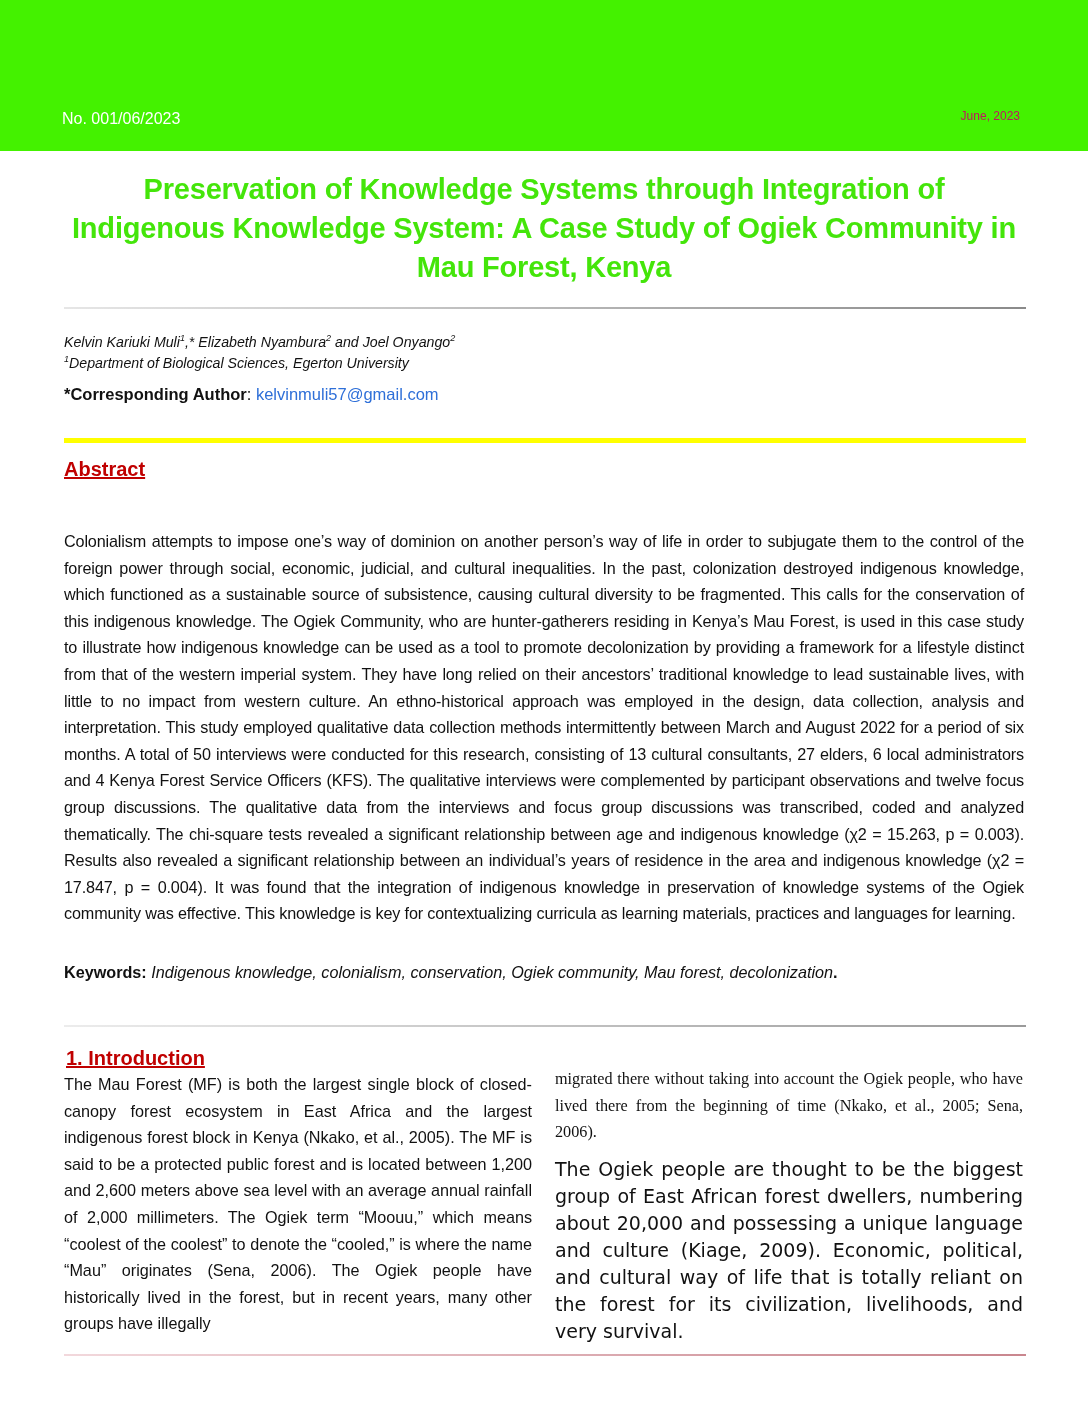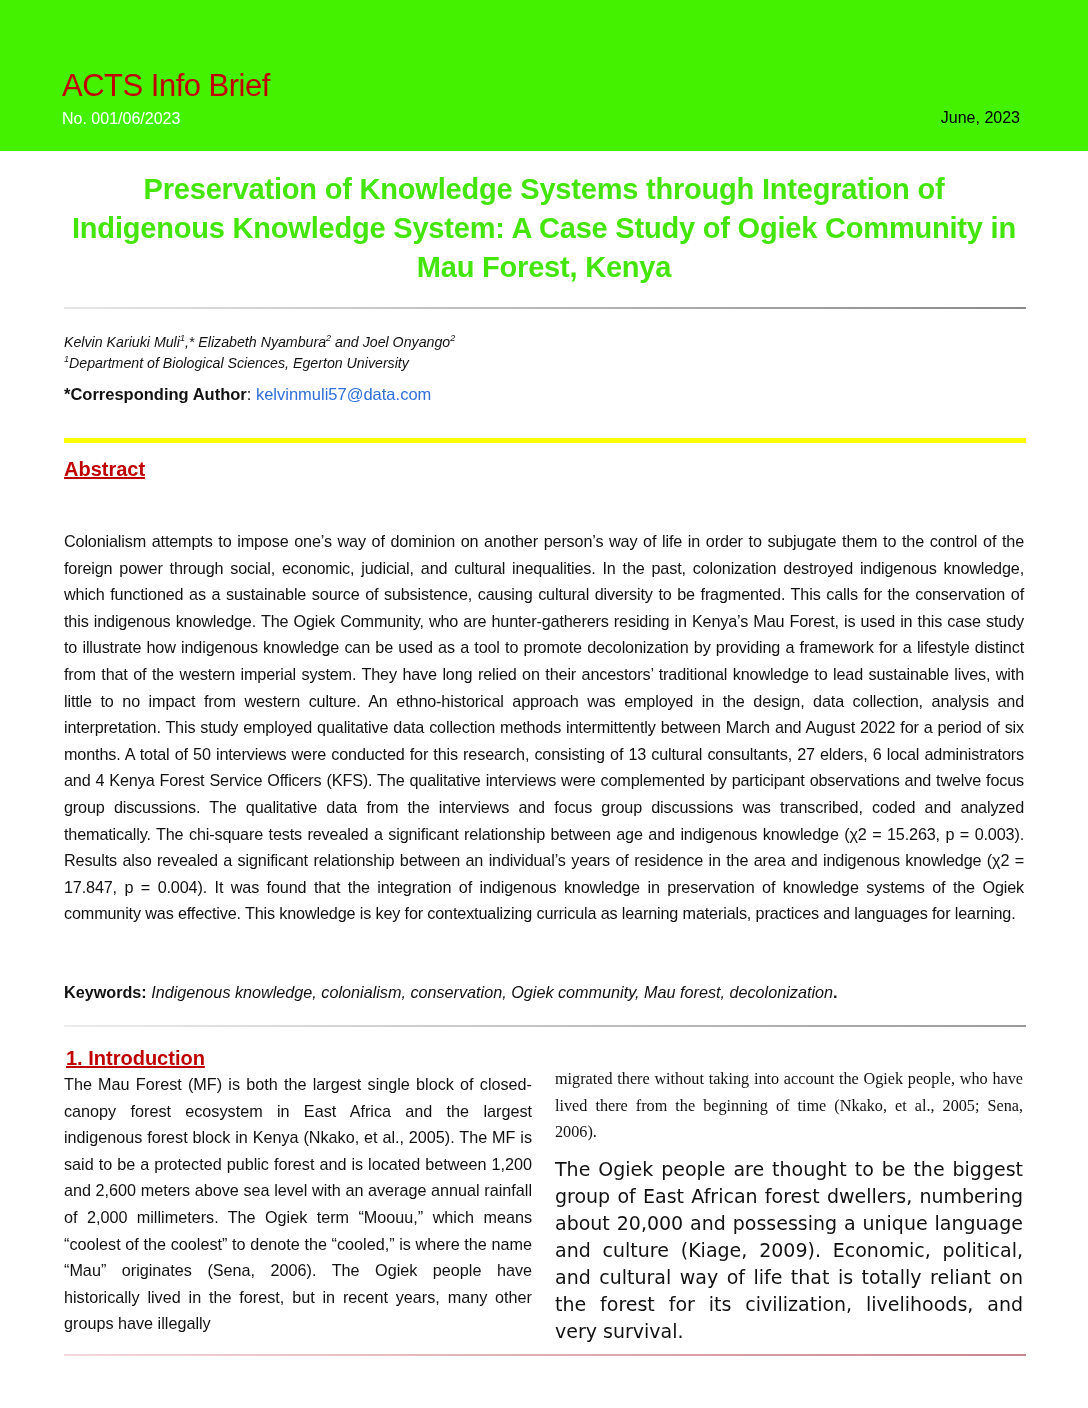--- a/index.html
+++ b/index.html
@@ -72,7 +72,6 @@
 <body>
 
 <div class="banner">
-  <div class="brand">ACTS Info Brief</div>
   <div class="issue-no">No. 001/06/2023</div>
   <div class="issue-date">June, 2023</div>
 </div>

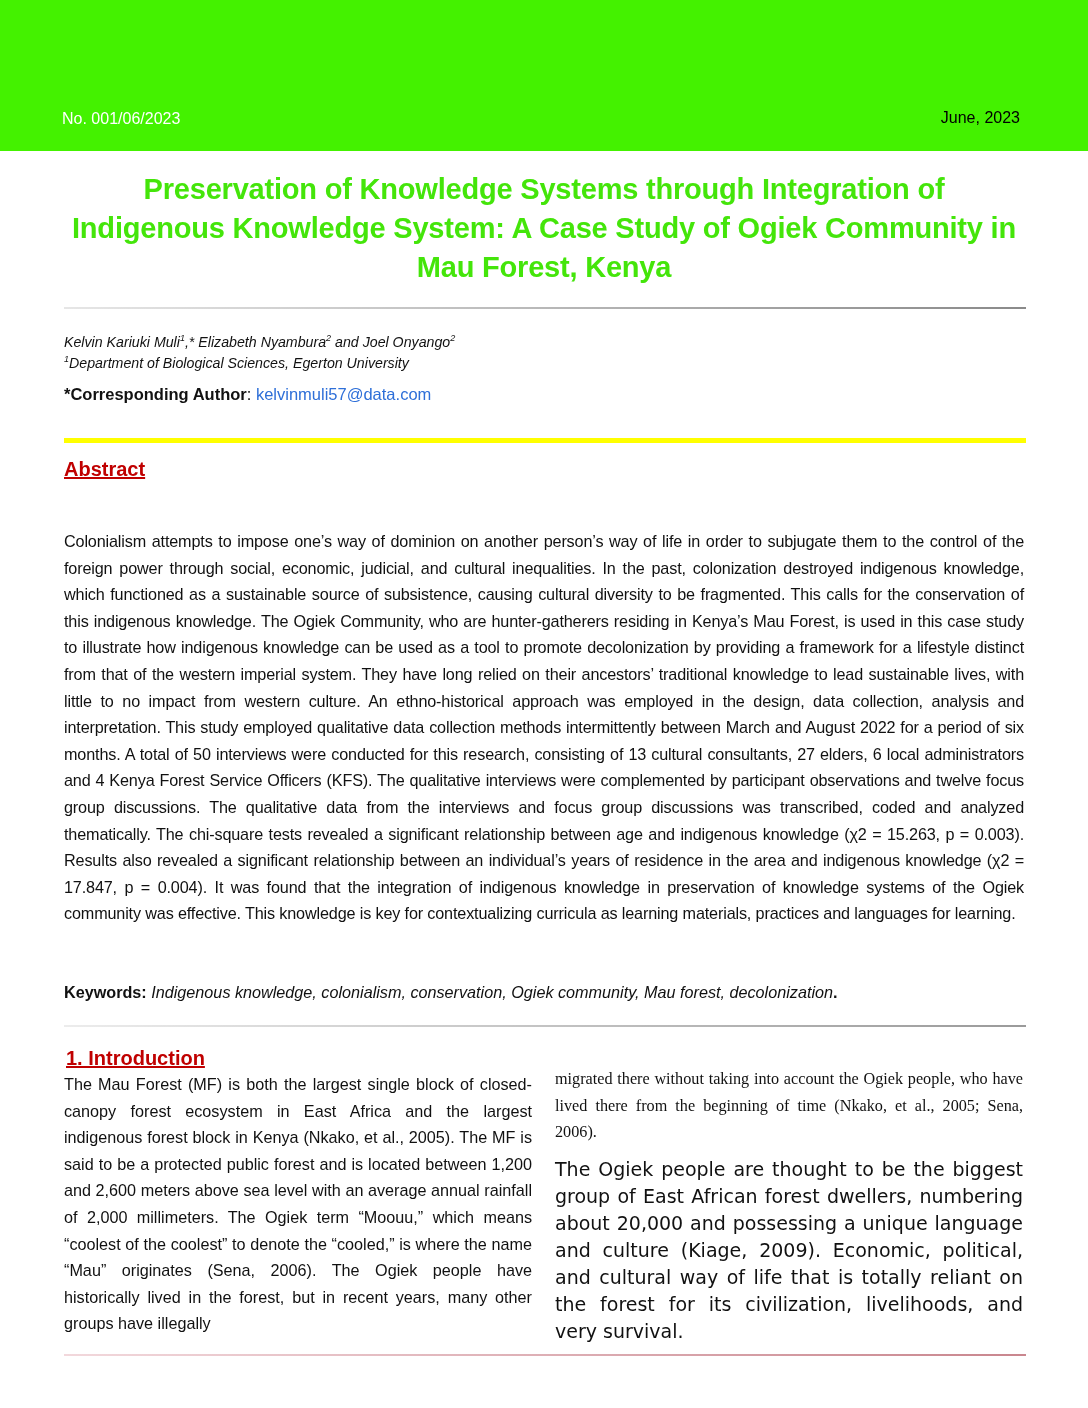--- a/index.html
+++ b/index.html
@@ -16,7 +16,7 @@
     letter-spacing: -0.5px;
   }
   .issue-no { position: absolute; left: 62px; top: 110px; font-size: 16px; color: #ffffff; }
-  .issue-date { position: absolute; right: 68px; top: 109px; font-size: 16px; color: #000000; }
+  .issue-date { position: absolute; right: 68px; top: 109px; font-size: 12px; color: #be185d; }
 
   .title {
     position: absolute; left: 64px; top: 170px; width: 960px;

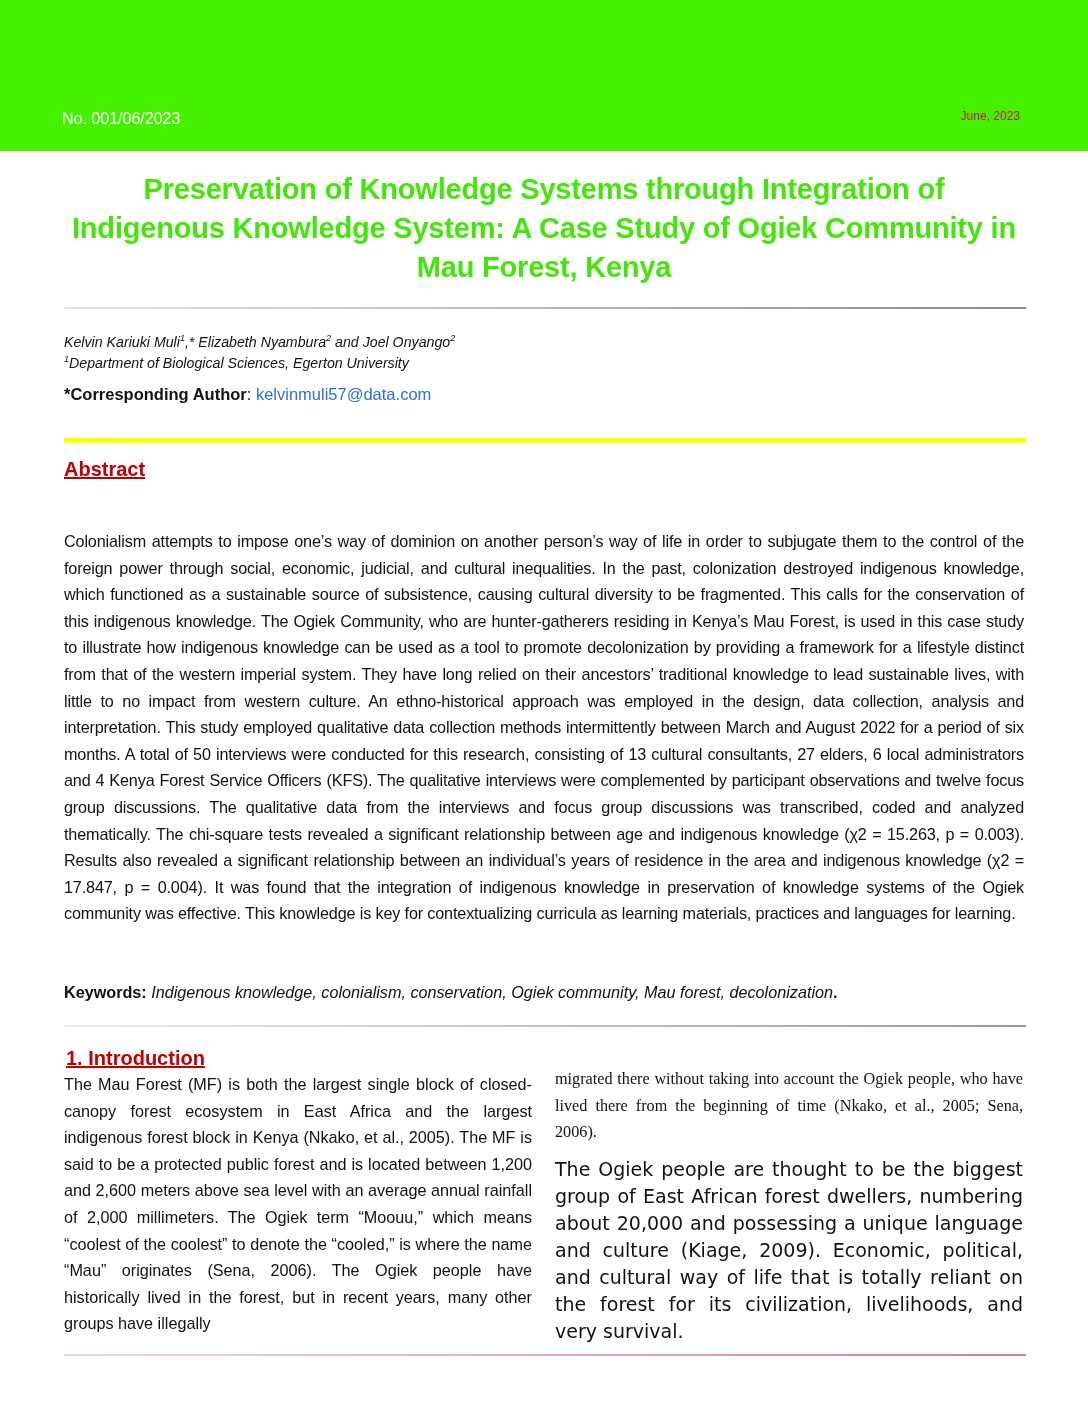--- a/index.html
+++ b/index.html
@@ -83,7 +83,7 @@
   <div><span>Kelvin Kariuki Muli</span><sup>1</sup><span>,* Elizabeth Nyambura</span><sup>2</sup><span> and Joel Onyango</span><sup>2</sup></div>
   <div><sup>1</sup><span>Department of Biological Sciences, Egerton University</span></div>
 </div>
-<div class="corresp"><b>*Corresponding Author</b><span>: </span><a class="email">kelvinmuli57@data.com</a></div>
+<div class="corresp"><b>*Corresponding Author</b><span>: </span><a class="email">kelvinmuli57@gmail.com</a></div>
 
 <div class="rule-yellow"></div>
 

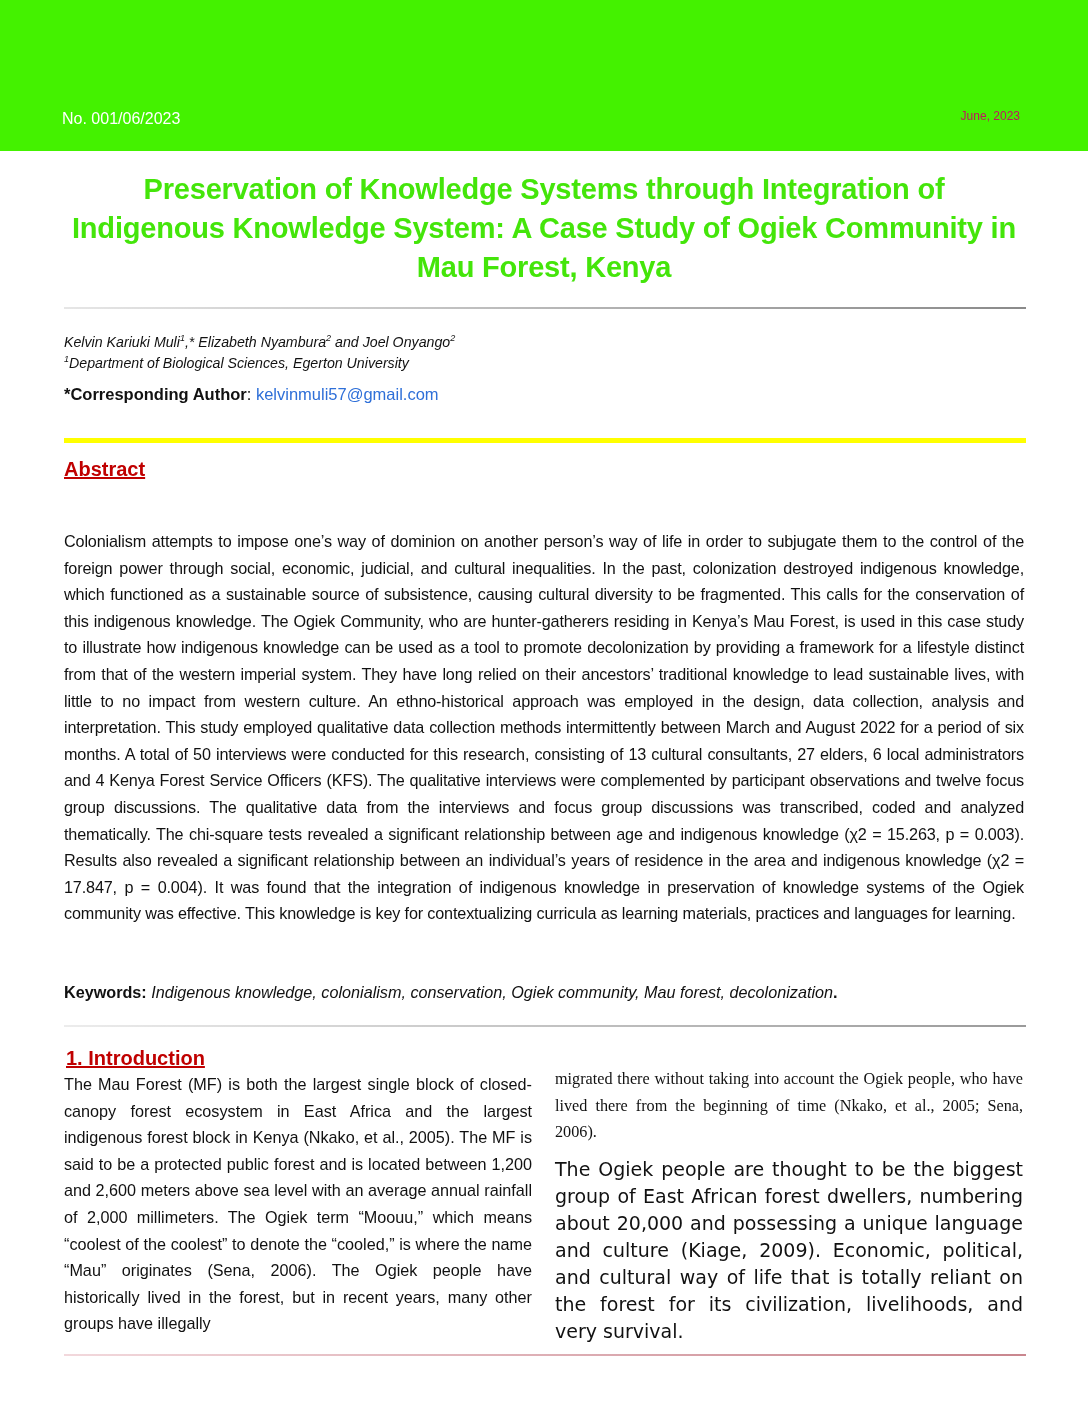--- a/index.html
+++ b/index.html
@@ -45,7 +45,7 @@
     position: absolute; left: 64px; top: 484px; width: 960px; font-size: 16.2px;
     line-height: 26.6px; text-align: justify; color: #111; letter-spacing: -0.15px; margin-top: 44px;
   }
-  .keywords { position: absolute; left: 64px; top: 963px; font-size: 16.2px; color: #111; margin-top: 20px; }
+  .keywords { position: absolute; left: 64px; top: 963px; font-size: 16.2px; color: #111; }
   .keywords b { font-weight: bold; }
   .keywords i { font-style: italic; }
   .rule-light {

